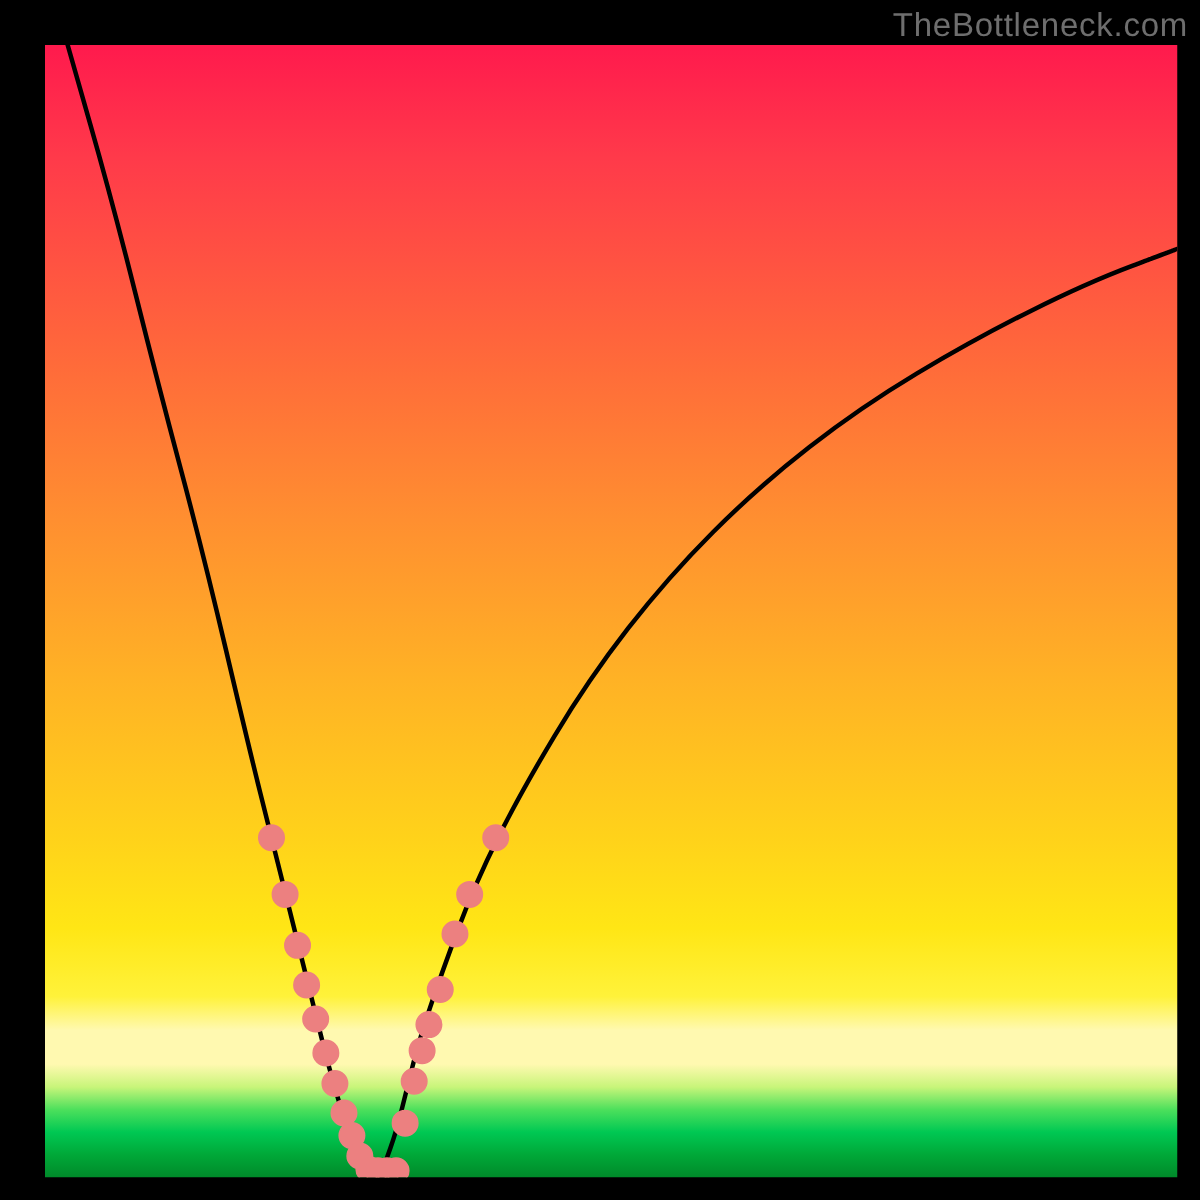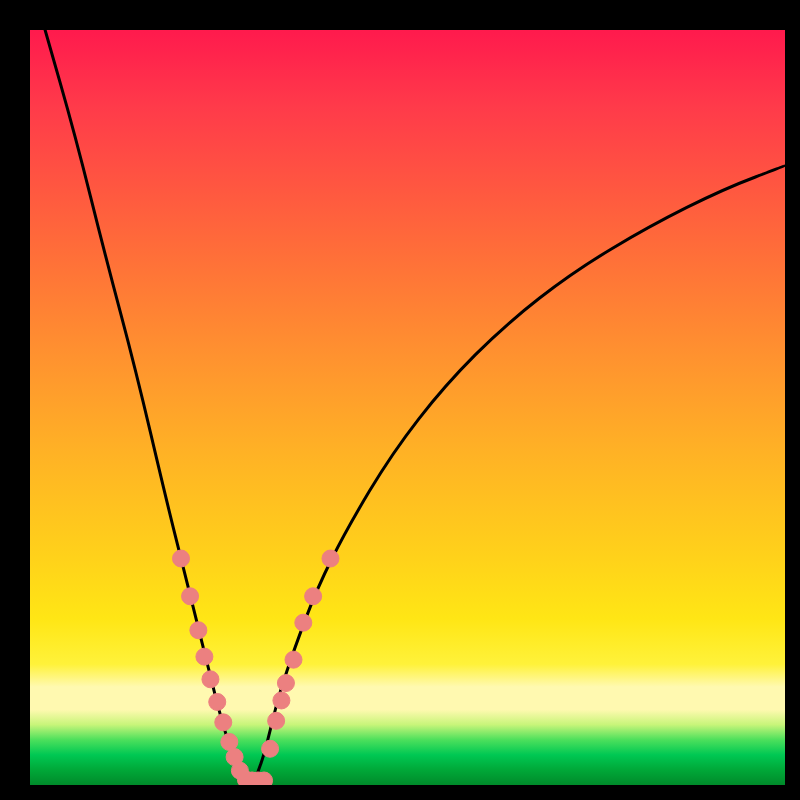--- a/index.html
+++ b/index.html
@@ -72,6 +72,7 @@
 <body>
 
 <div class="stage">
+  <div class="watermark">TheBottleneck.com</div>
 
   <div class="plot-area">
     <div class="gradient-bg"></div>

